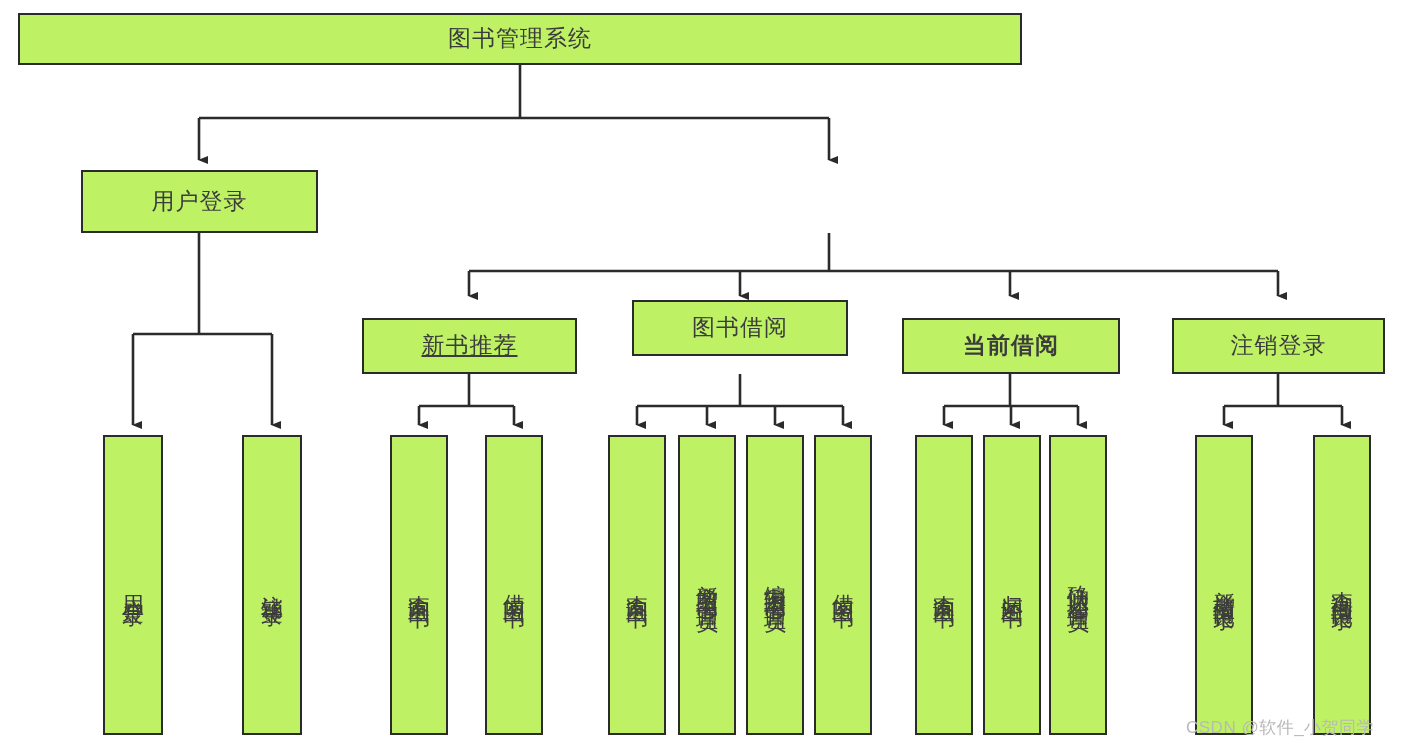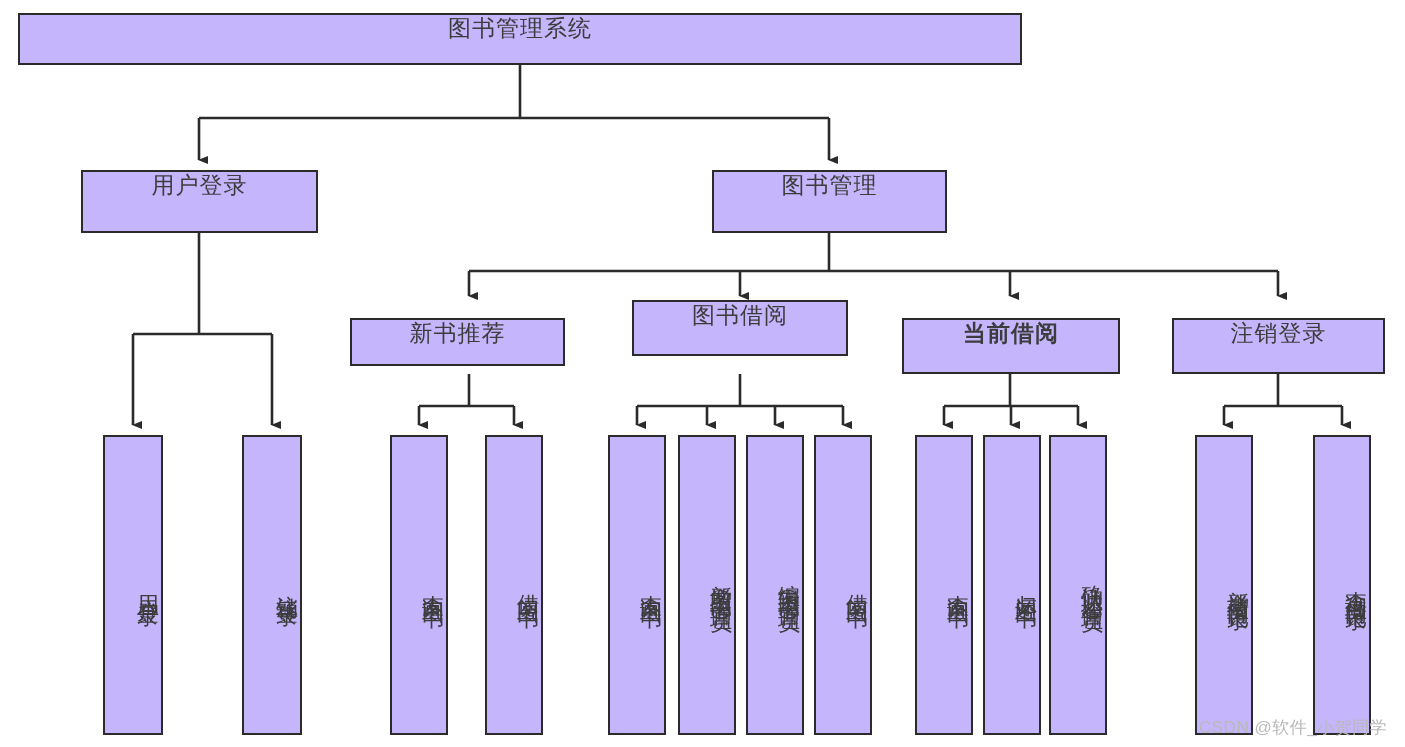--- a/index.html
+++ b/index.html
@@ -30,10 +30,10 @@
     position: absolute;
     box-sizing: border-box;
     border: 2px solid #2b2b2b;
-    background: #c4b5fd;
+    background: #bef264;
     color: #3c3c3c;
     display: flex;
-    align-items: flex-start;
+    align-items: center;
     justify-content: center;
     text-align: center;
     line-height: 1.18;

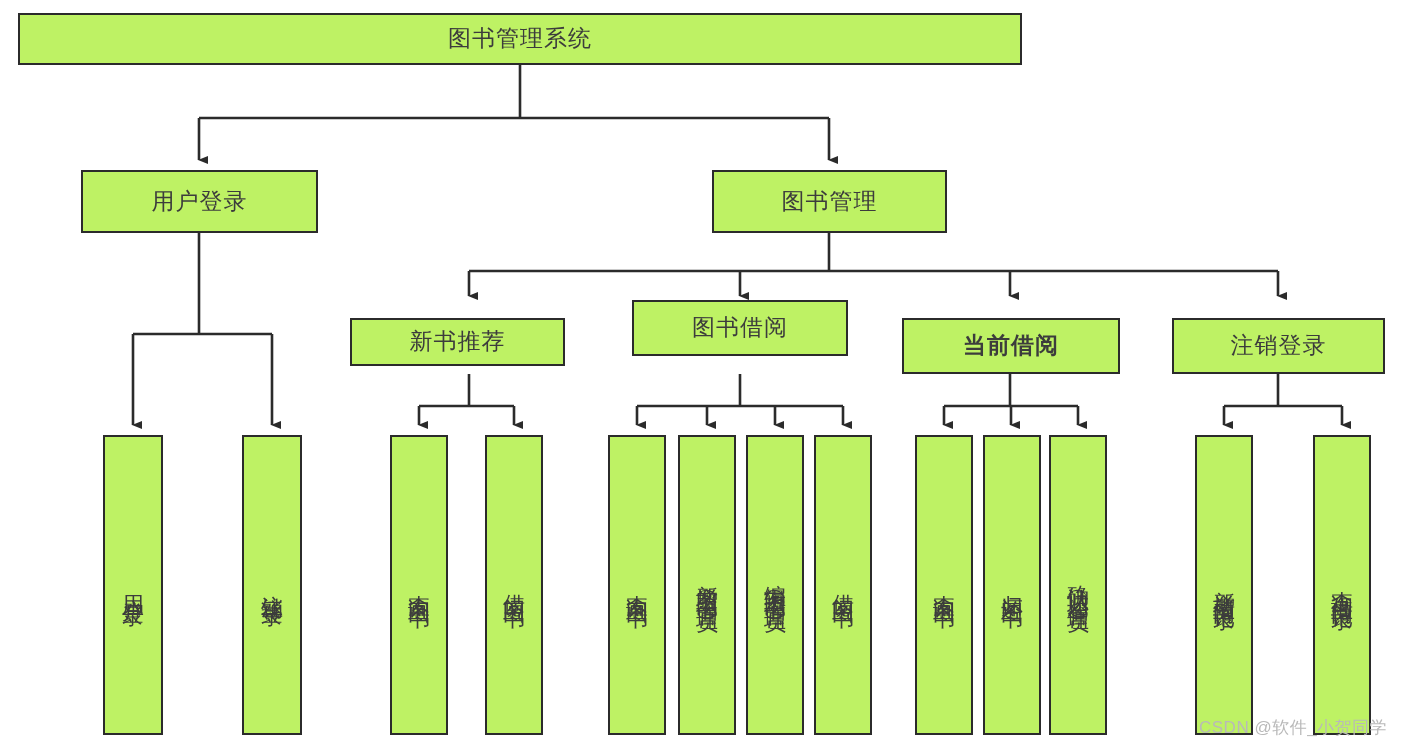--- a/index.html
+++ b/index.html
@@ -128,9 +128,6 @@
   <div class="node horiz" style="left:81px; top:170px; width:237px; height:63px;">
     <span class="label">用户登录</span>
   </div>
-  <div class="node horiz" style="left:712px; top:170px; width:235px; height:63px;">
-    <span class="label">图书管理</span>
-  </div>
 
   <div class="node horiz" style="left:350px; top:318px; width:215px; height:48px;">
     <span class="label">新书推荐</span>

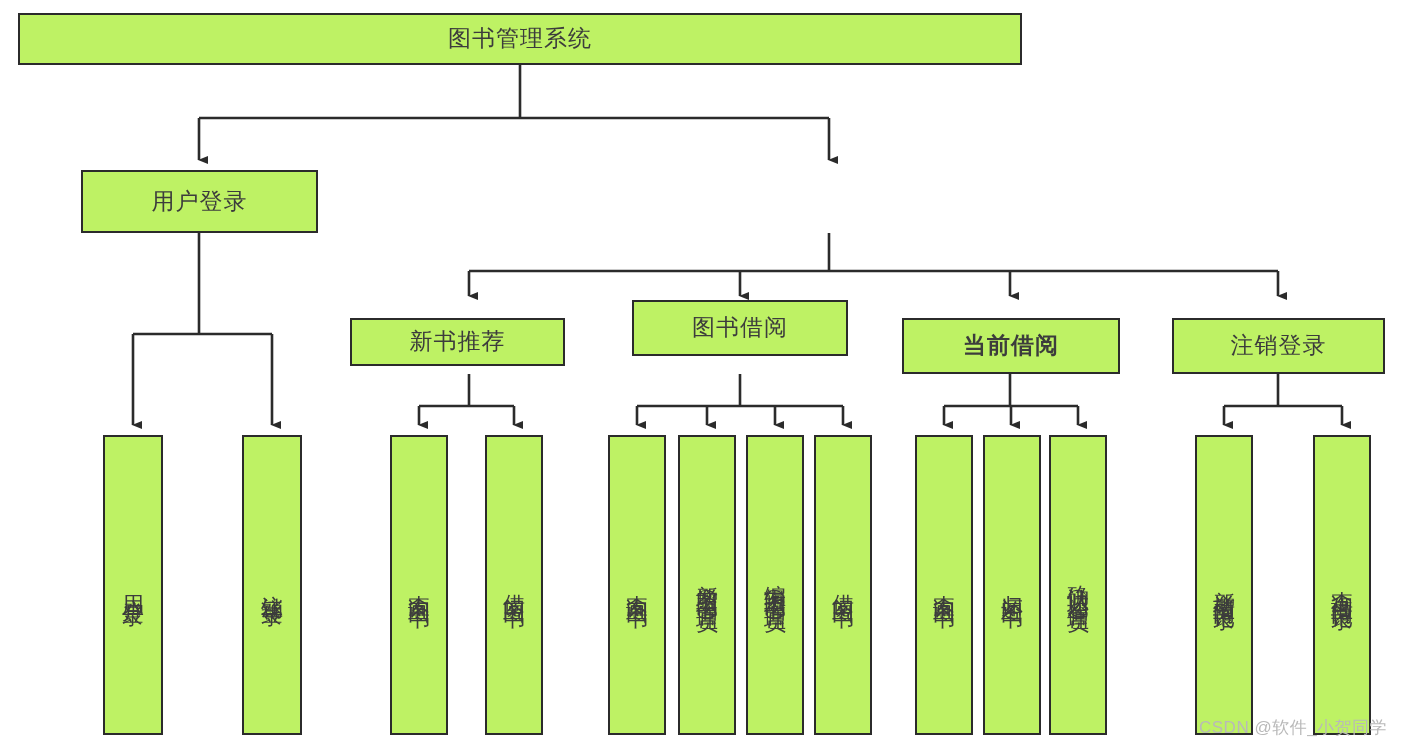--- a/index.html
+++ b/index.html
@@ -129,7 +129,7 @@
     <span class="label">用户登录</span>
   </div>
 
-  <div class="node horiz" style="left:350px; top:318px; width:215px; height:48px;">
+  <div class="node horiz" style="left:362px; top:318px; width:215px; height:56px;text-decoration:underline;">
     <span class="label">新书推荐</span>
   </div>
   <div class="node horiz" style="left:632px; top:300px; width:216px; height:56px;">

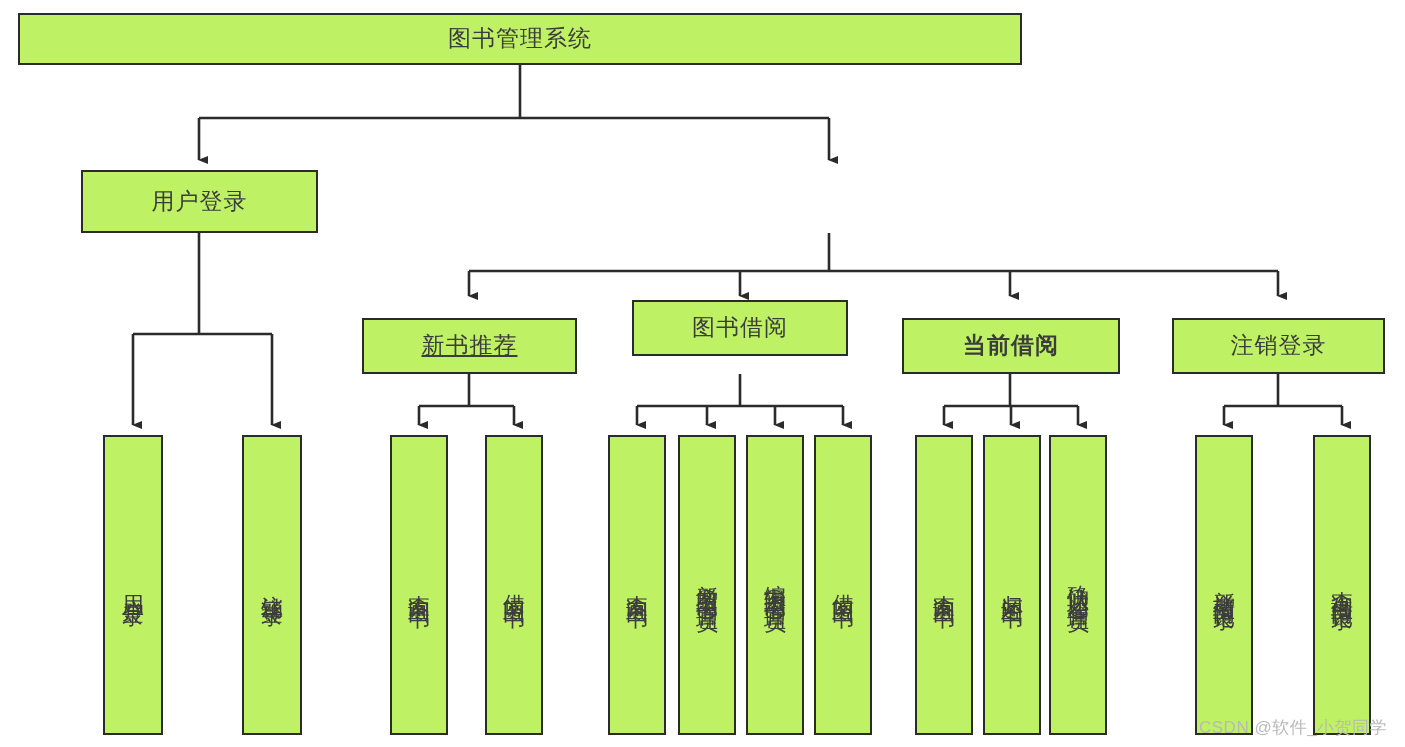--- a/index.html
+++ b/index.html
@@ -63,7 +63,6 @@
     letter-spacing: 0.5px;
     white-space: nowrap;
     z-index: 3;
-    margin-left: 13px;
   }
 </style>
 </head>

